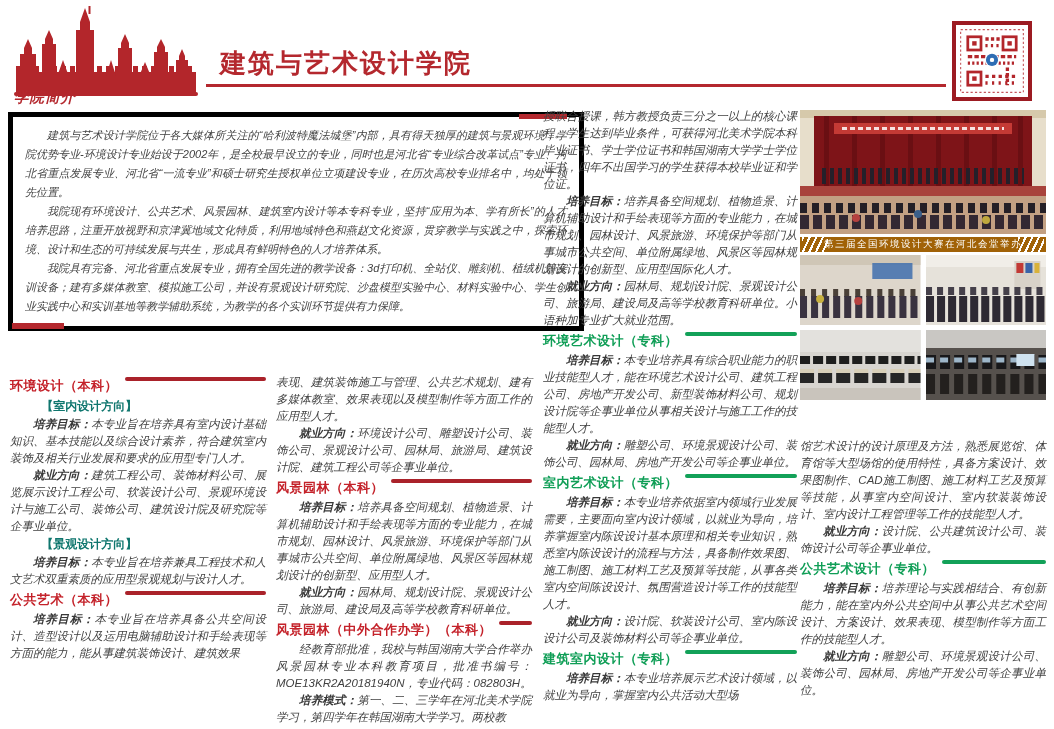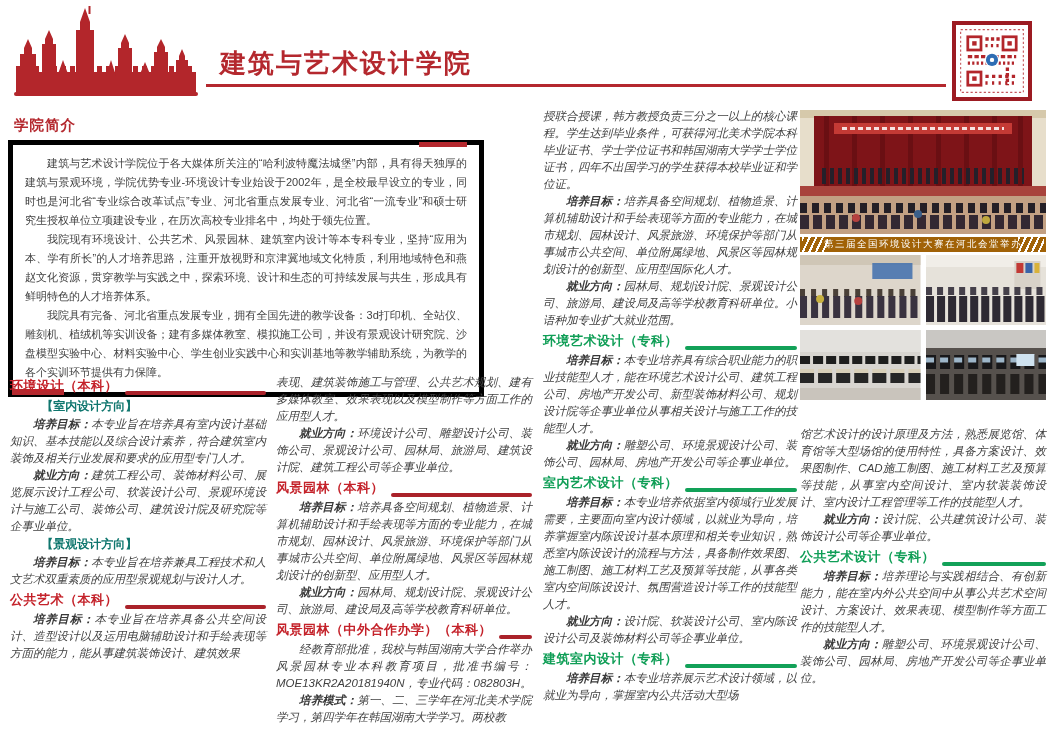--- a/index.html
+++ b/index.html
@@ -16,7 +16,7 @@
   .qr-frame svg{width:100%;height:100%;display:block;}
 
   
-  .intro{position:absolute;left:8px;top:116px;width:476px;}
+  .intro{position:absolute;left:8px;top:88px;width:576px;font-style:italic;}
   .intro-heading{color:#b4282e;font-weight:bold;font-size:14.5px;margin:0 0 5px 6px;letter-spacing:1px;}
   .intro-box{position:relative;border:5px solid #000000;padding:9px 12px 10px;}
   .intro-box::before{content:"";position:absolute;top:-3px;right:12px;width:48px;height:5px;background:#b4282e;}

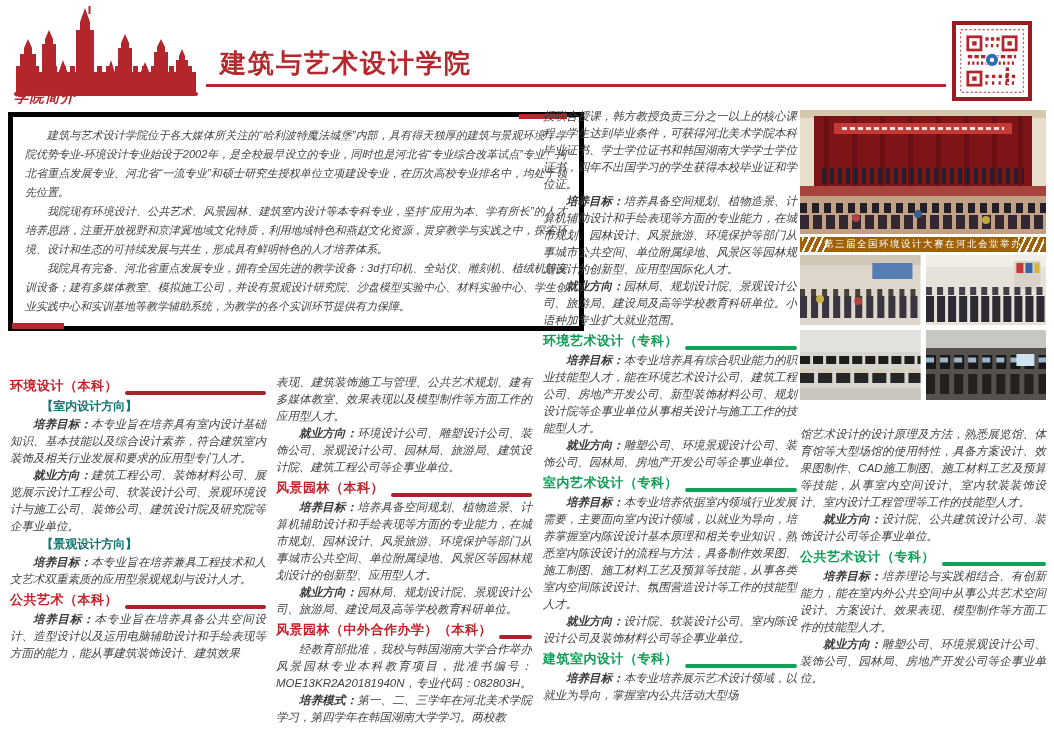--- a/index.html
+++ b/index.html
@@ -35,7 +35,7 @@
   .para b{color:#383838;}
   .bracket-heading{margin:0;font-size:12px;line-height:19px;text-indent:2.6em;font-weight:bold;color:#0f766e;}
 
-  .sec-header{display:flex;align-items:flex-end;gap:7px;margin:3px 0 2px;}
+  .sec-header{display:flex;align-items:flex-start;gap:7px;margin:3px 0 2px;}
   .sec-title{font-weight:bold;font-size:13px;white-space:nowrap;letter-spacing:.5px;}
   .sec-bar{flex:1;height:4px;border-radius:2px;}
   .sec-header.red .sec-title{color:#c4222a;}

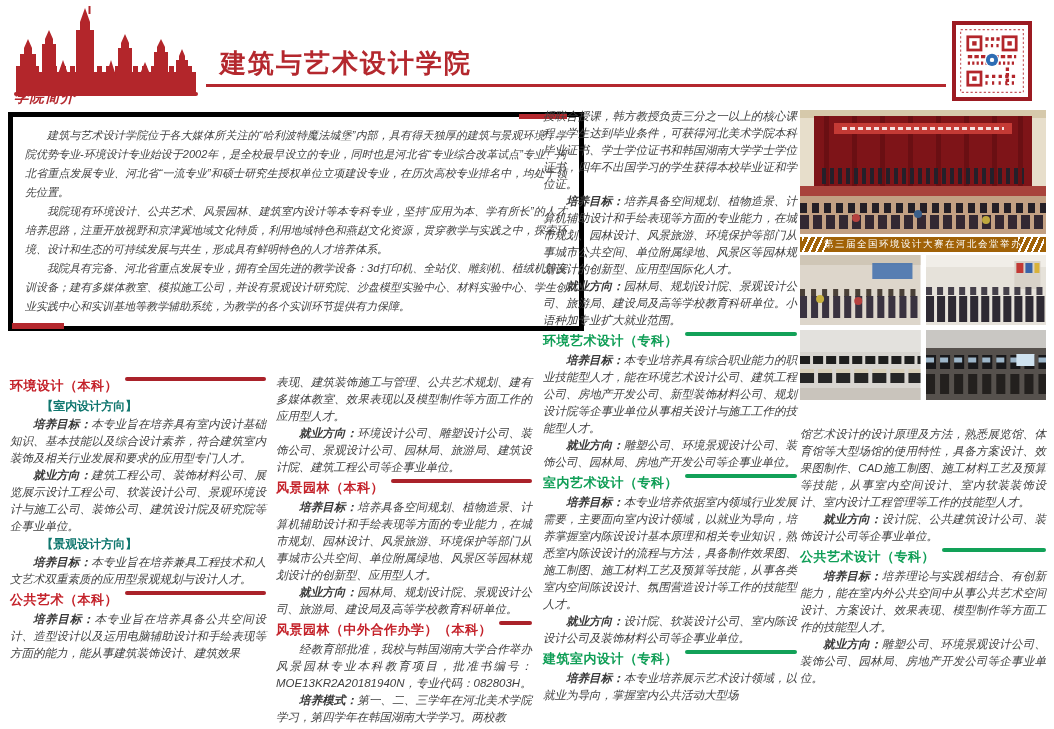--- a/index.html
+++ b/index.html
@@ -54,7 +54,7 @@
   .cap::after{right:2px;}
   .pgrid{display:grid;grid-template-columns:1fr 1fr;gap:5px;margin-top:1px;}
   .pgrid svg{width:100%;height:70px;display:block;}
-  .col4-text{margin-top:26px;}
+  .col4-text{margin-top:38px;}
 </style>
 </head>
 <body>

